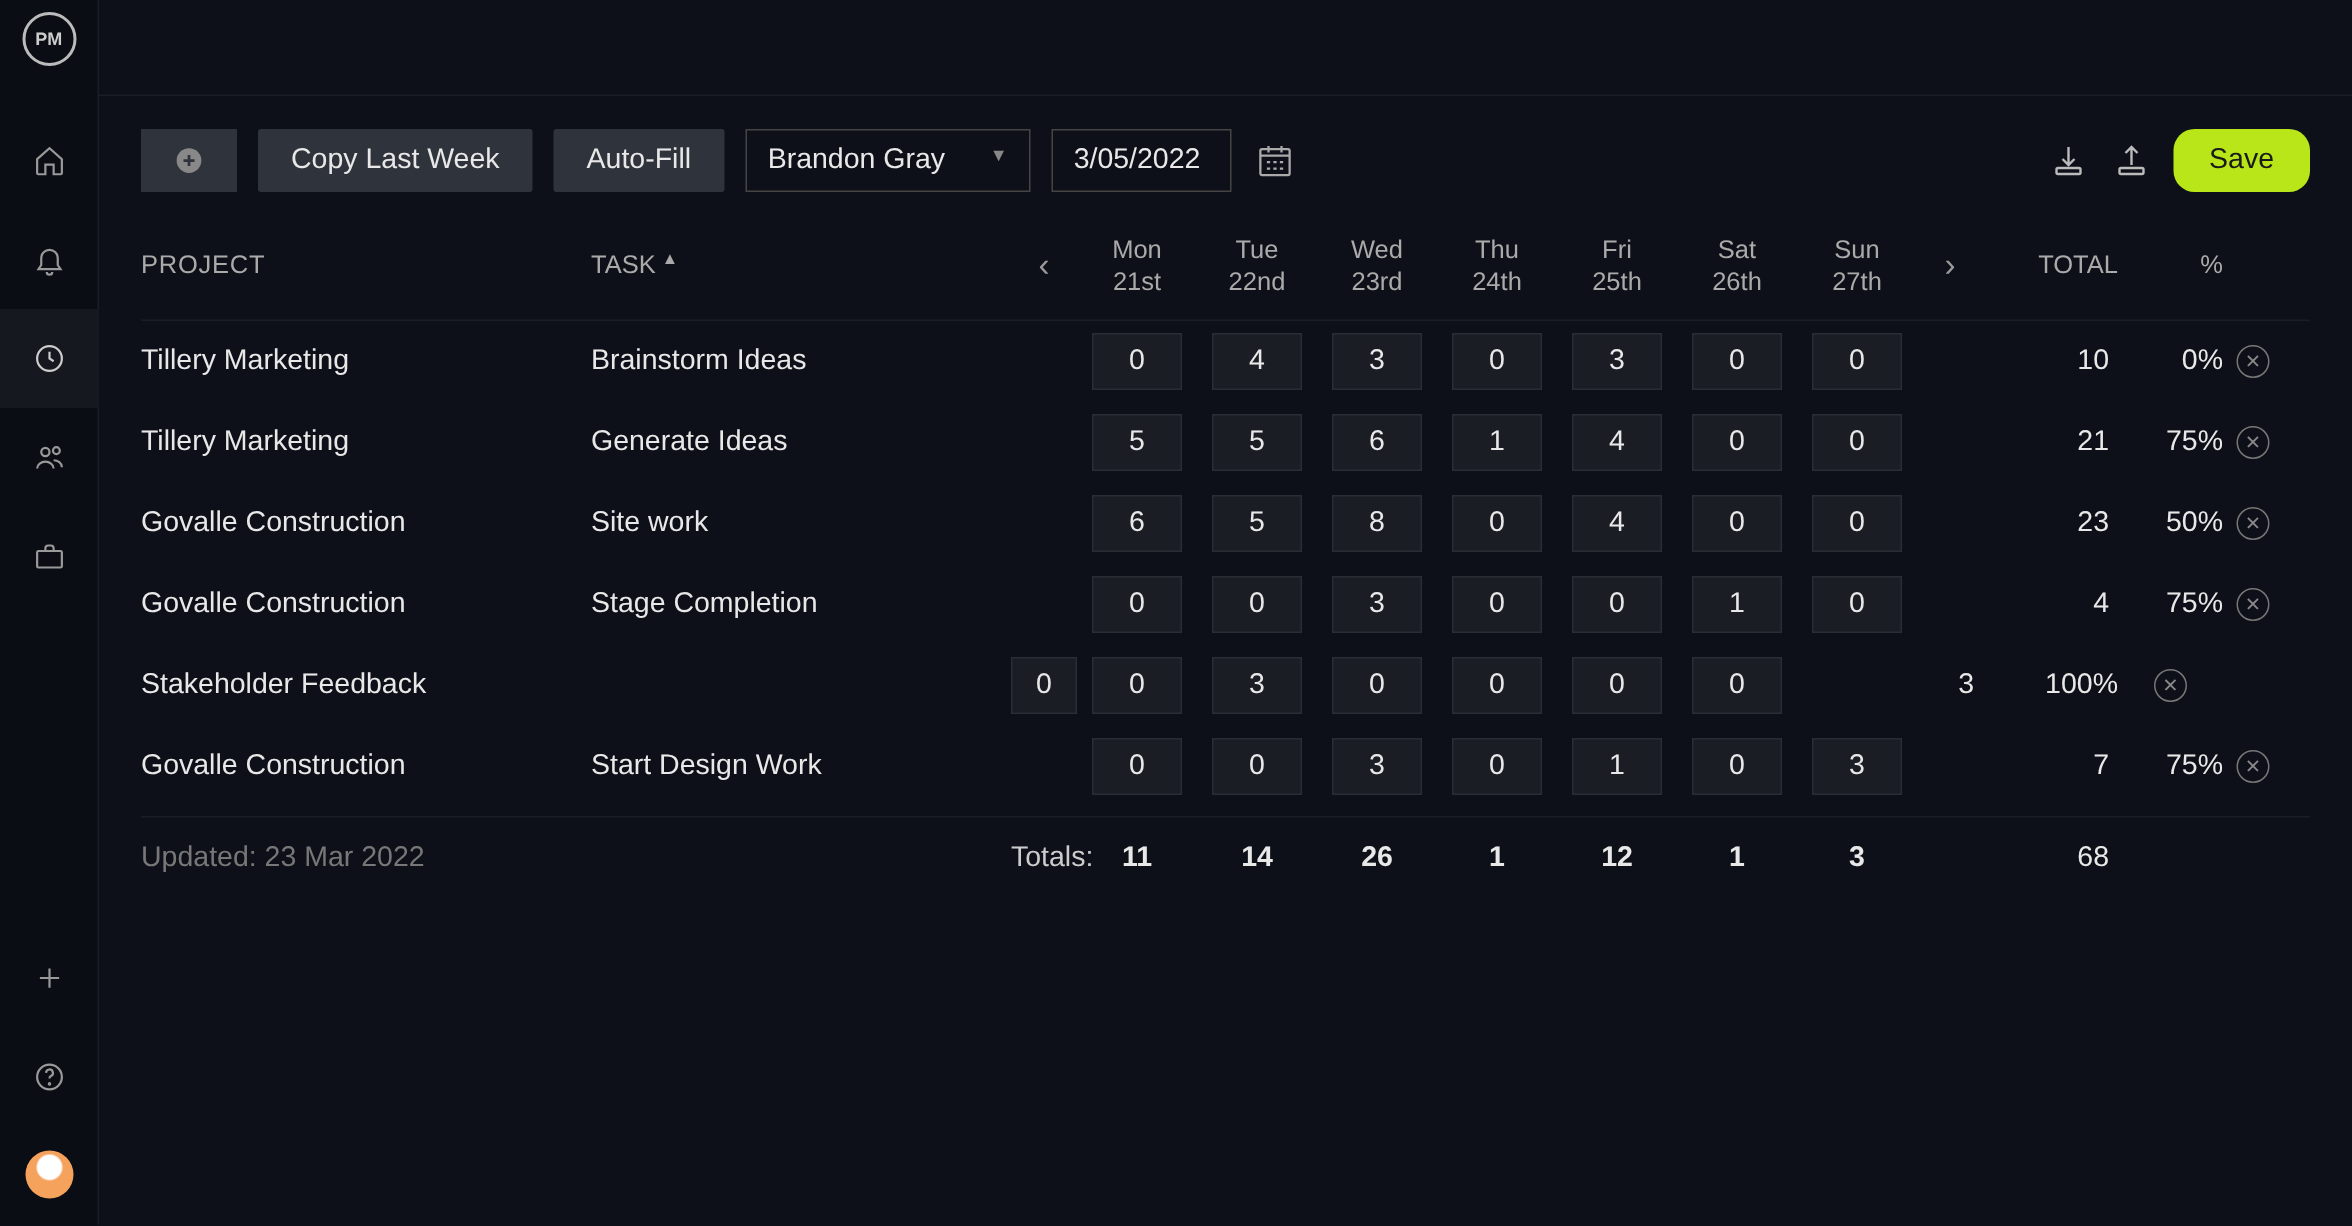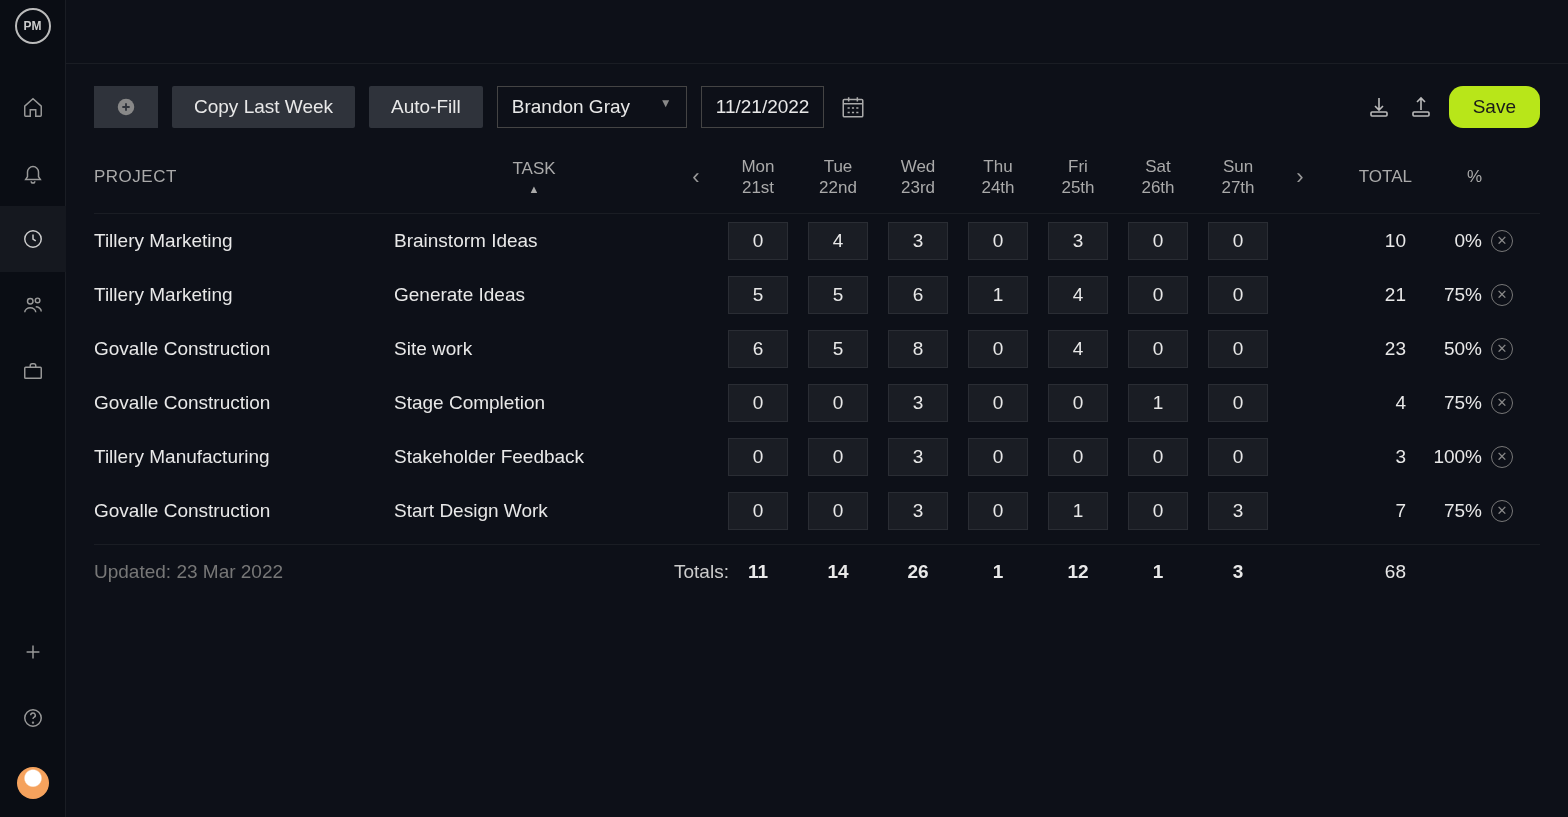--- a/index.html
+++ b/index.html
@@ -240,7 +240,7 @@
       <span>Brandon Gray</span>
       <span class="chev">▼</span>
     </div>
-    <div class="date-box">11/21/2022</div>
+    <div class="date-box">3/05/2022</div>
     <div class="cal-icon">
       <svg viewBox="0 0 24 24">
           <rect x="3" y="5" width="18" height="16" rx="1"></rect>

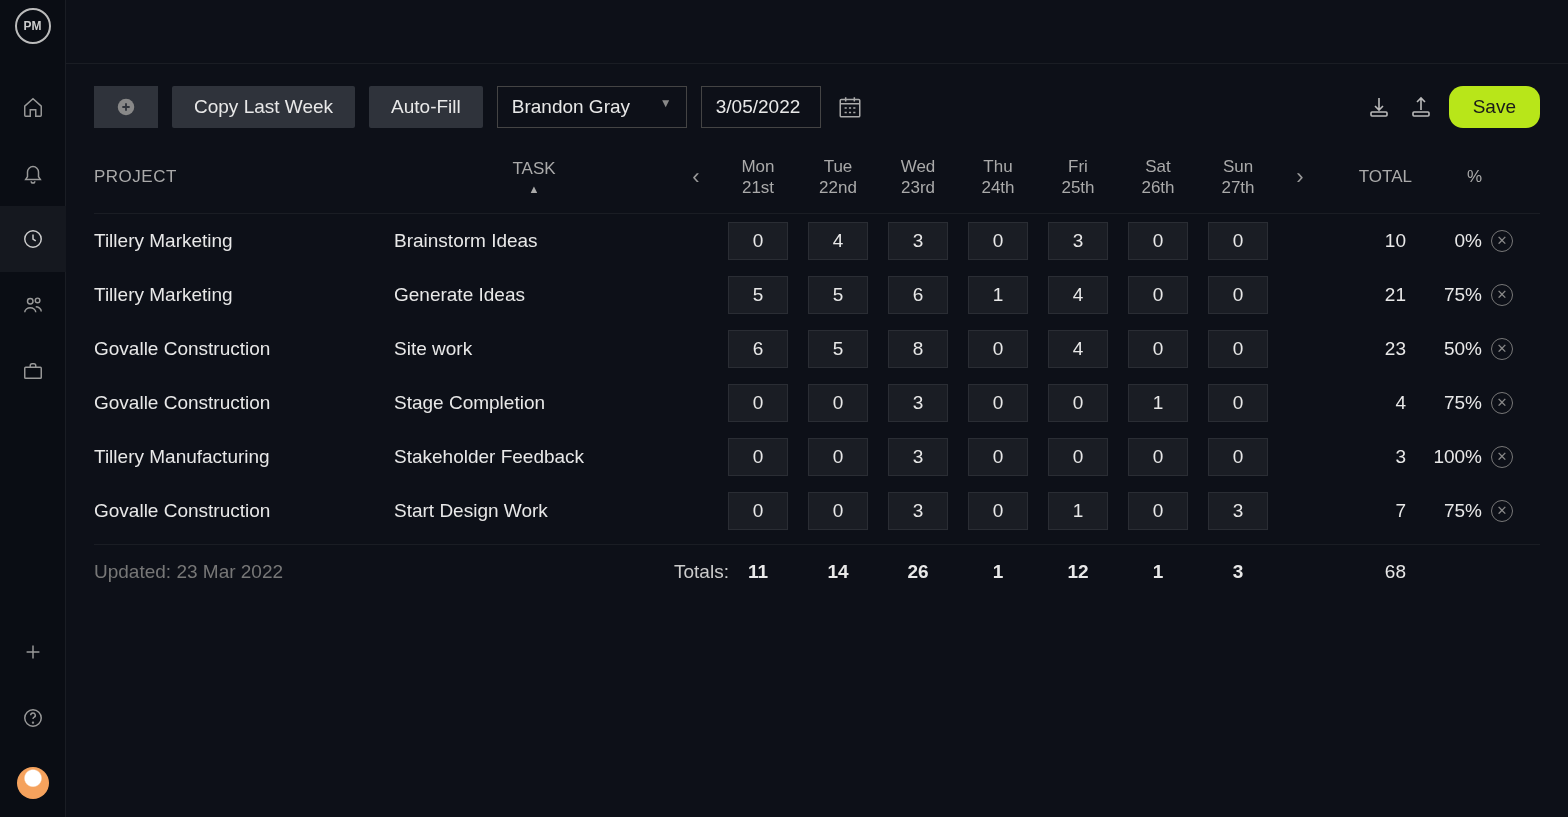--- a/index.html
+++ b/index.html
@@ -121,7 +121,7 @@
   font-size: 17px;
 }
 .header-row .col-label { font-size: 17px; letter-spacing: 0.5px; }
-.task-header { display: flex; align-items: center; gap: 4px; flex-direction: column; }
+.task-header { display: flex; align-items: flex-start; gap: 4px; }
 .sort-icon { font-size: 11px; }
 .nav-arrow { cursor: pointer; color: #999; font-size: 22px; text-align: center; }
 .day-head { text-align: center; font-size: 17px; line-height: 1.25; }

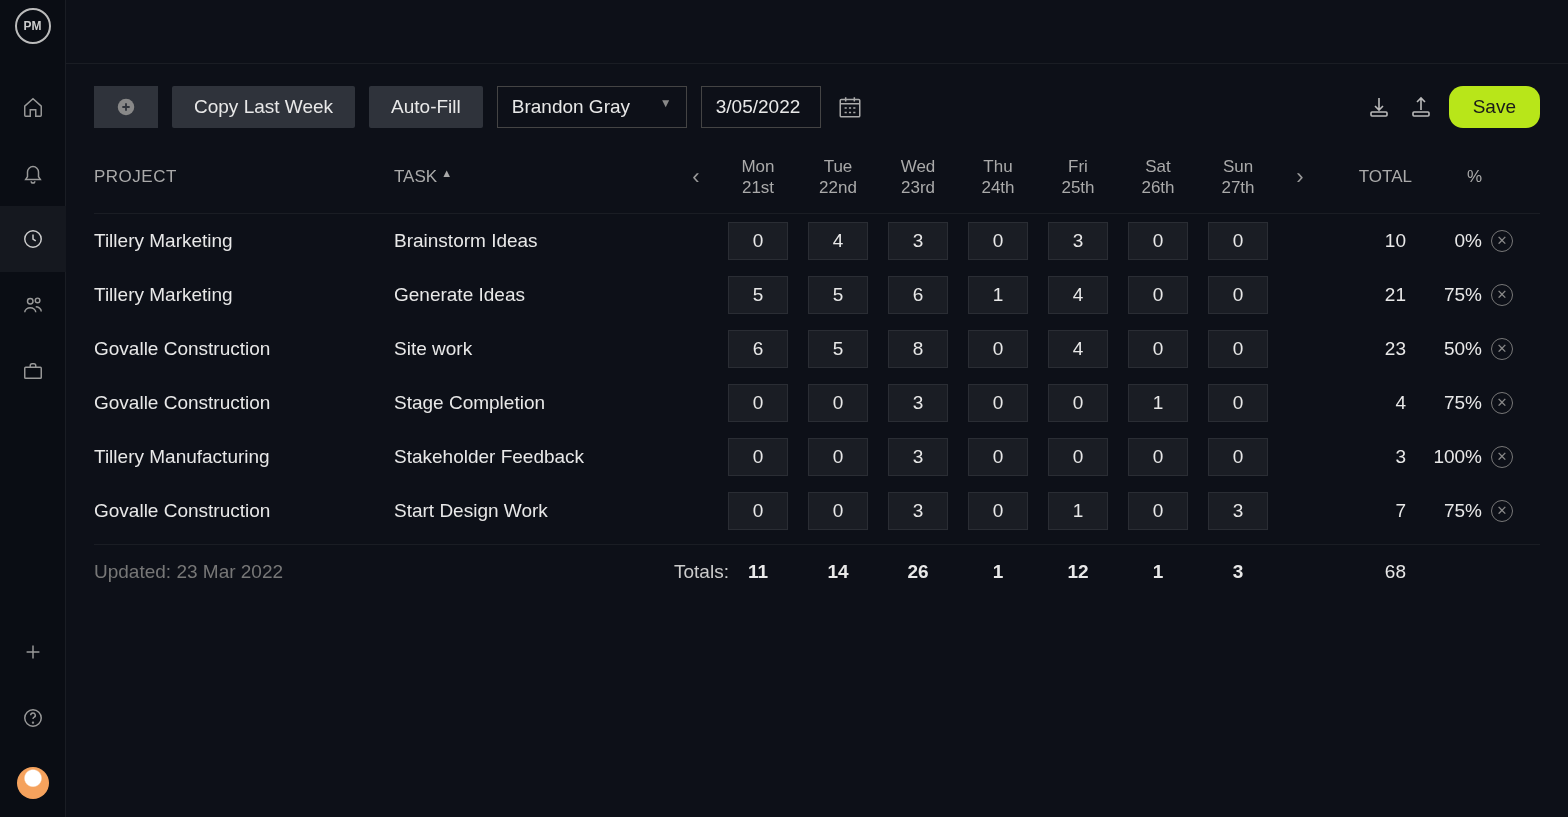--- a/index.html
+++ b/index.html
@@ -435,7 +435,6 @@
           </div>
         </div>
         <div class="data-row">
-          <div class="proj-cell">Tillery Manufacturing</div>
           <div class="task-cell">Stakeholder Feedback</div>
           <div></div>
           <div class="day-cell">

